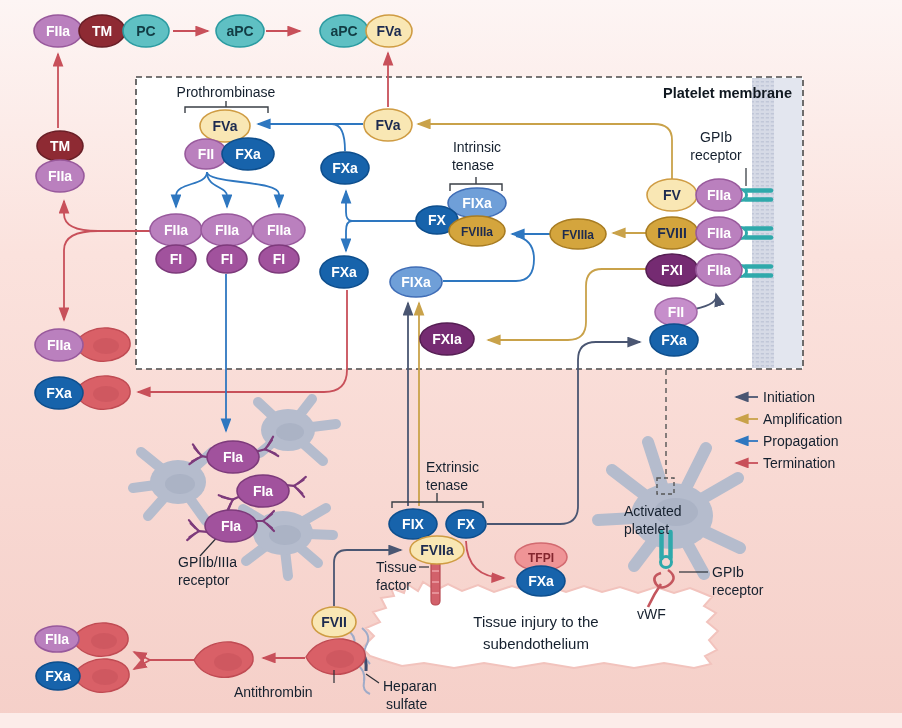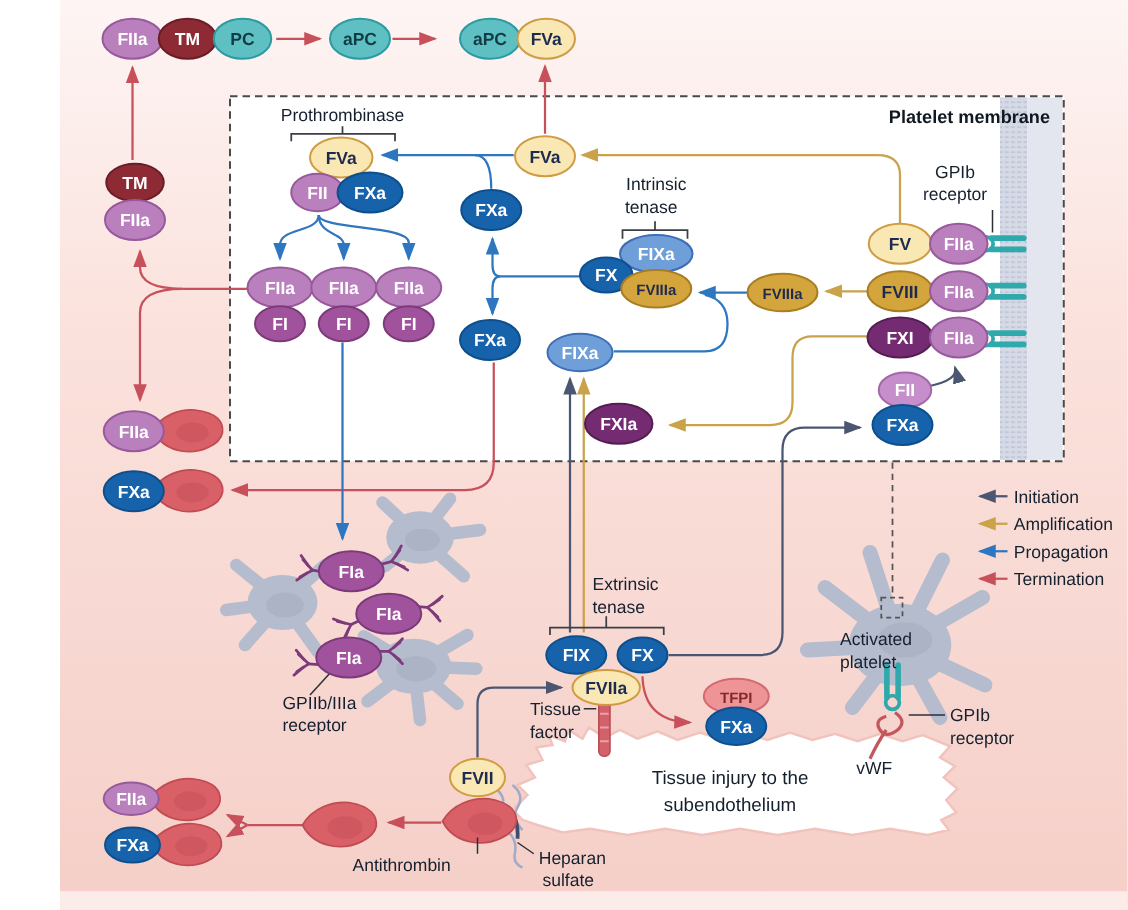--- a/index.html
+++ b/index.html
@@ -3,7 +3,7 @@
 <meta charset="utf-8">
 <style>
   html,body{margin:0;padding:0;background:#fff;}
-  .stage{width:772px;height:728px;position:relative;font-family:"Liberation Sans",sans-serif;padding-left:48px;}
+  .stage{width:772px;height:728px;position:relative;font-family:"Liberation Sans",sans-serif;}
   svg{display:block;}
   text{font-family:"Liberation Sans",sans-serif;fill:#15202e;}
   .lbl{font-size:14px;}

